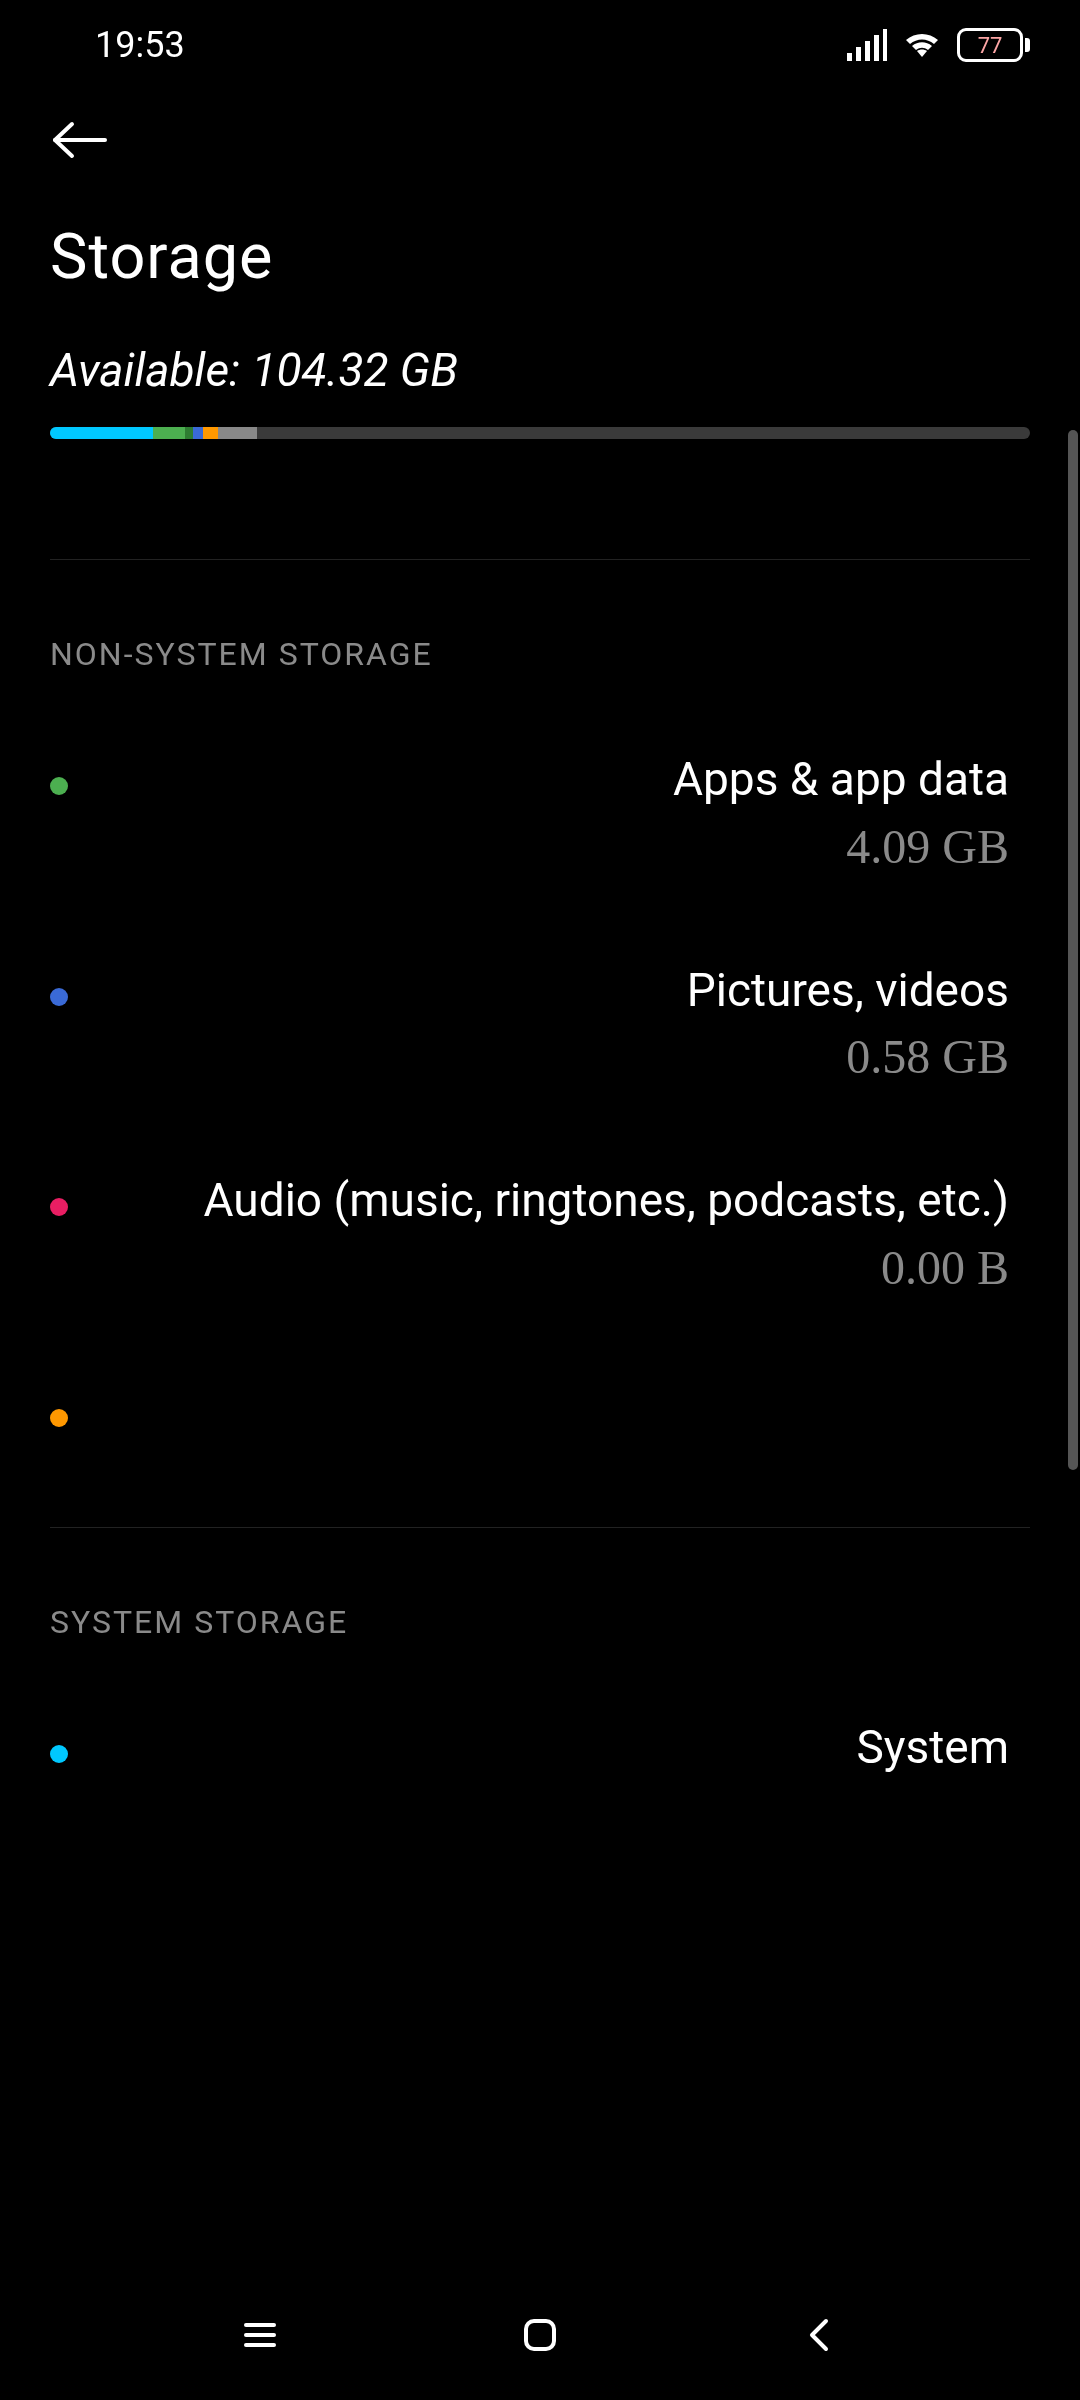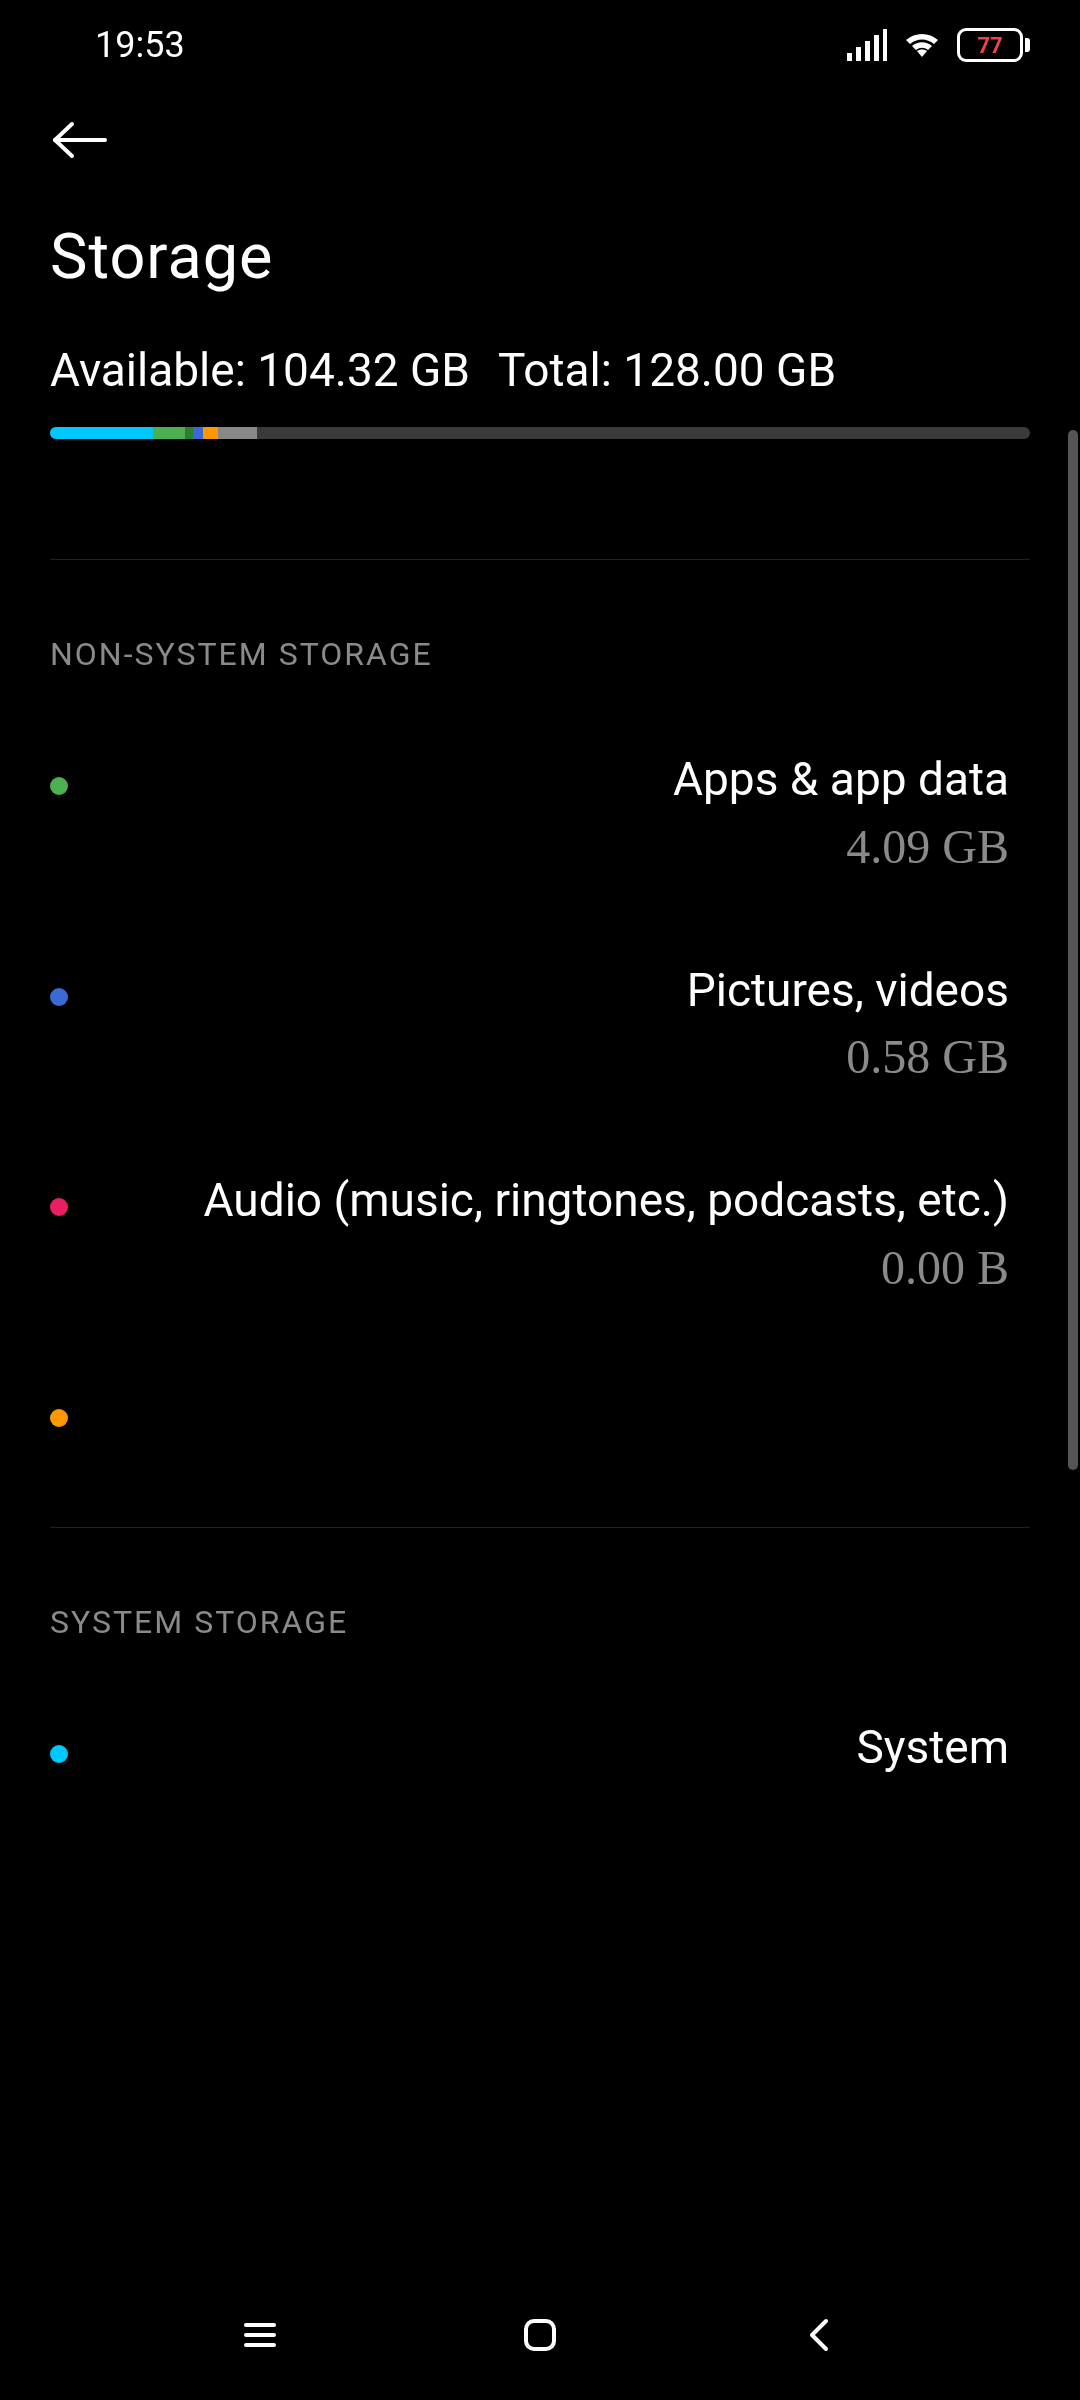--- a/index.html
+++ b/index.html
@@ -55,8 +55,8 @@
   }
   .battery-text {
     font-size: 22px;
-    font-weight: 700;
-    color: #ef4444;
+    font-weight: 400;
+    color: #fca5a5;
   }
 
   

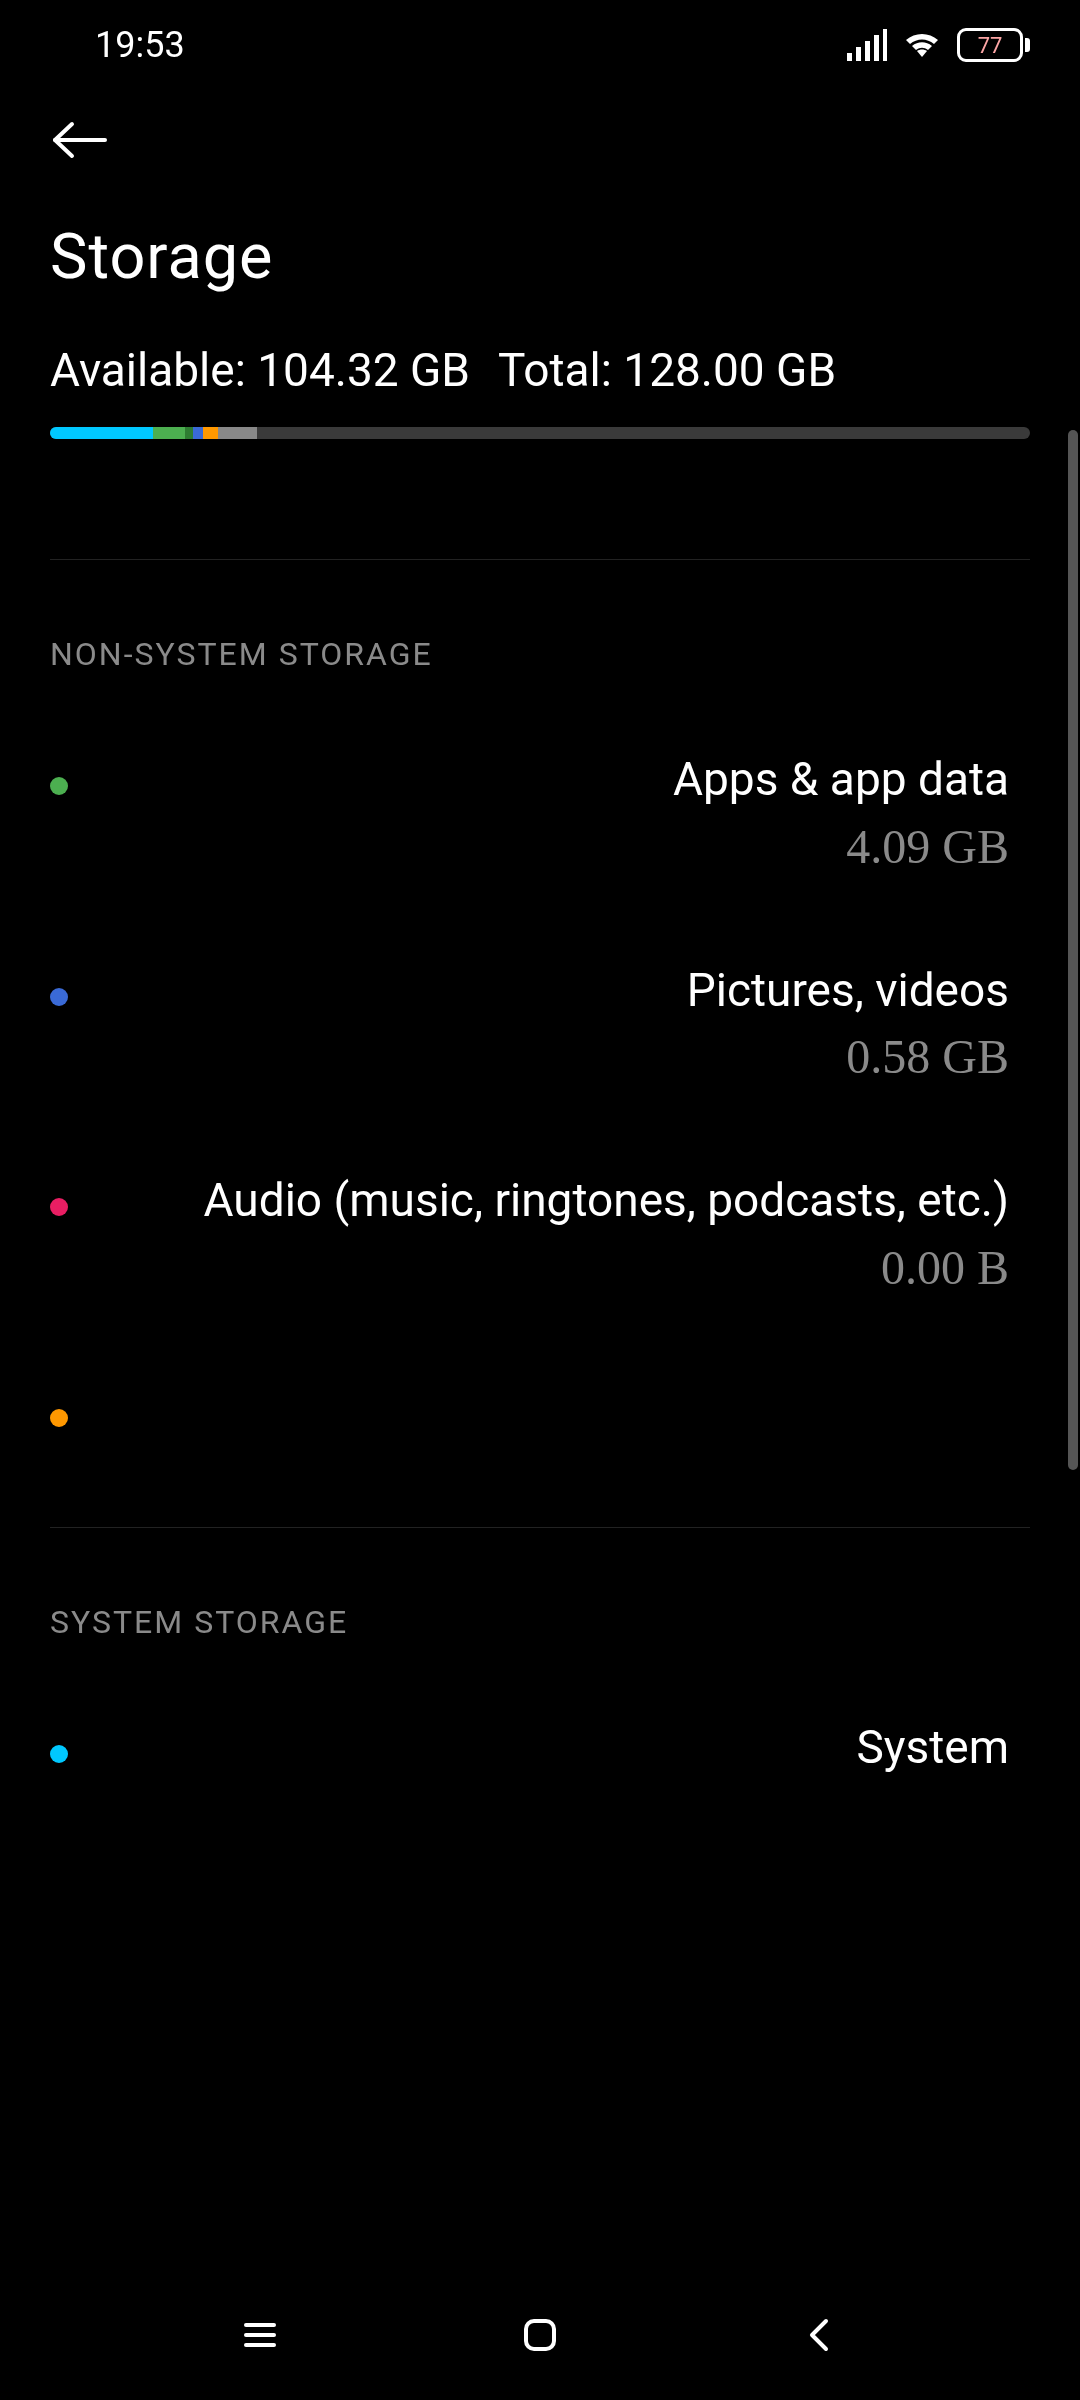--- a/index.html
+++ b/index.html
@@ -76,6 +76,7 @@
   
   .summary {
     padding: 0 50px;
+    font-style: italic;
   }
   .summary-text {
     font-size: 46px;

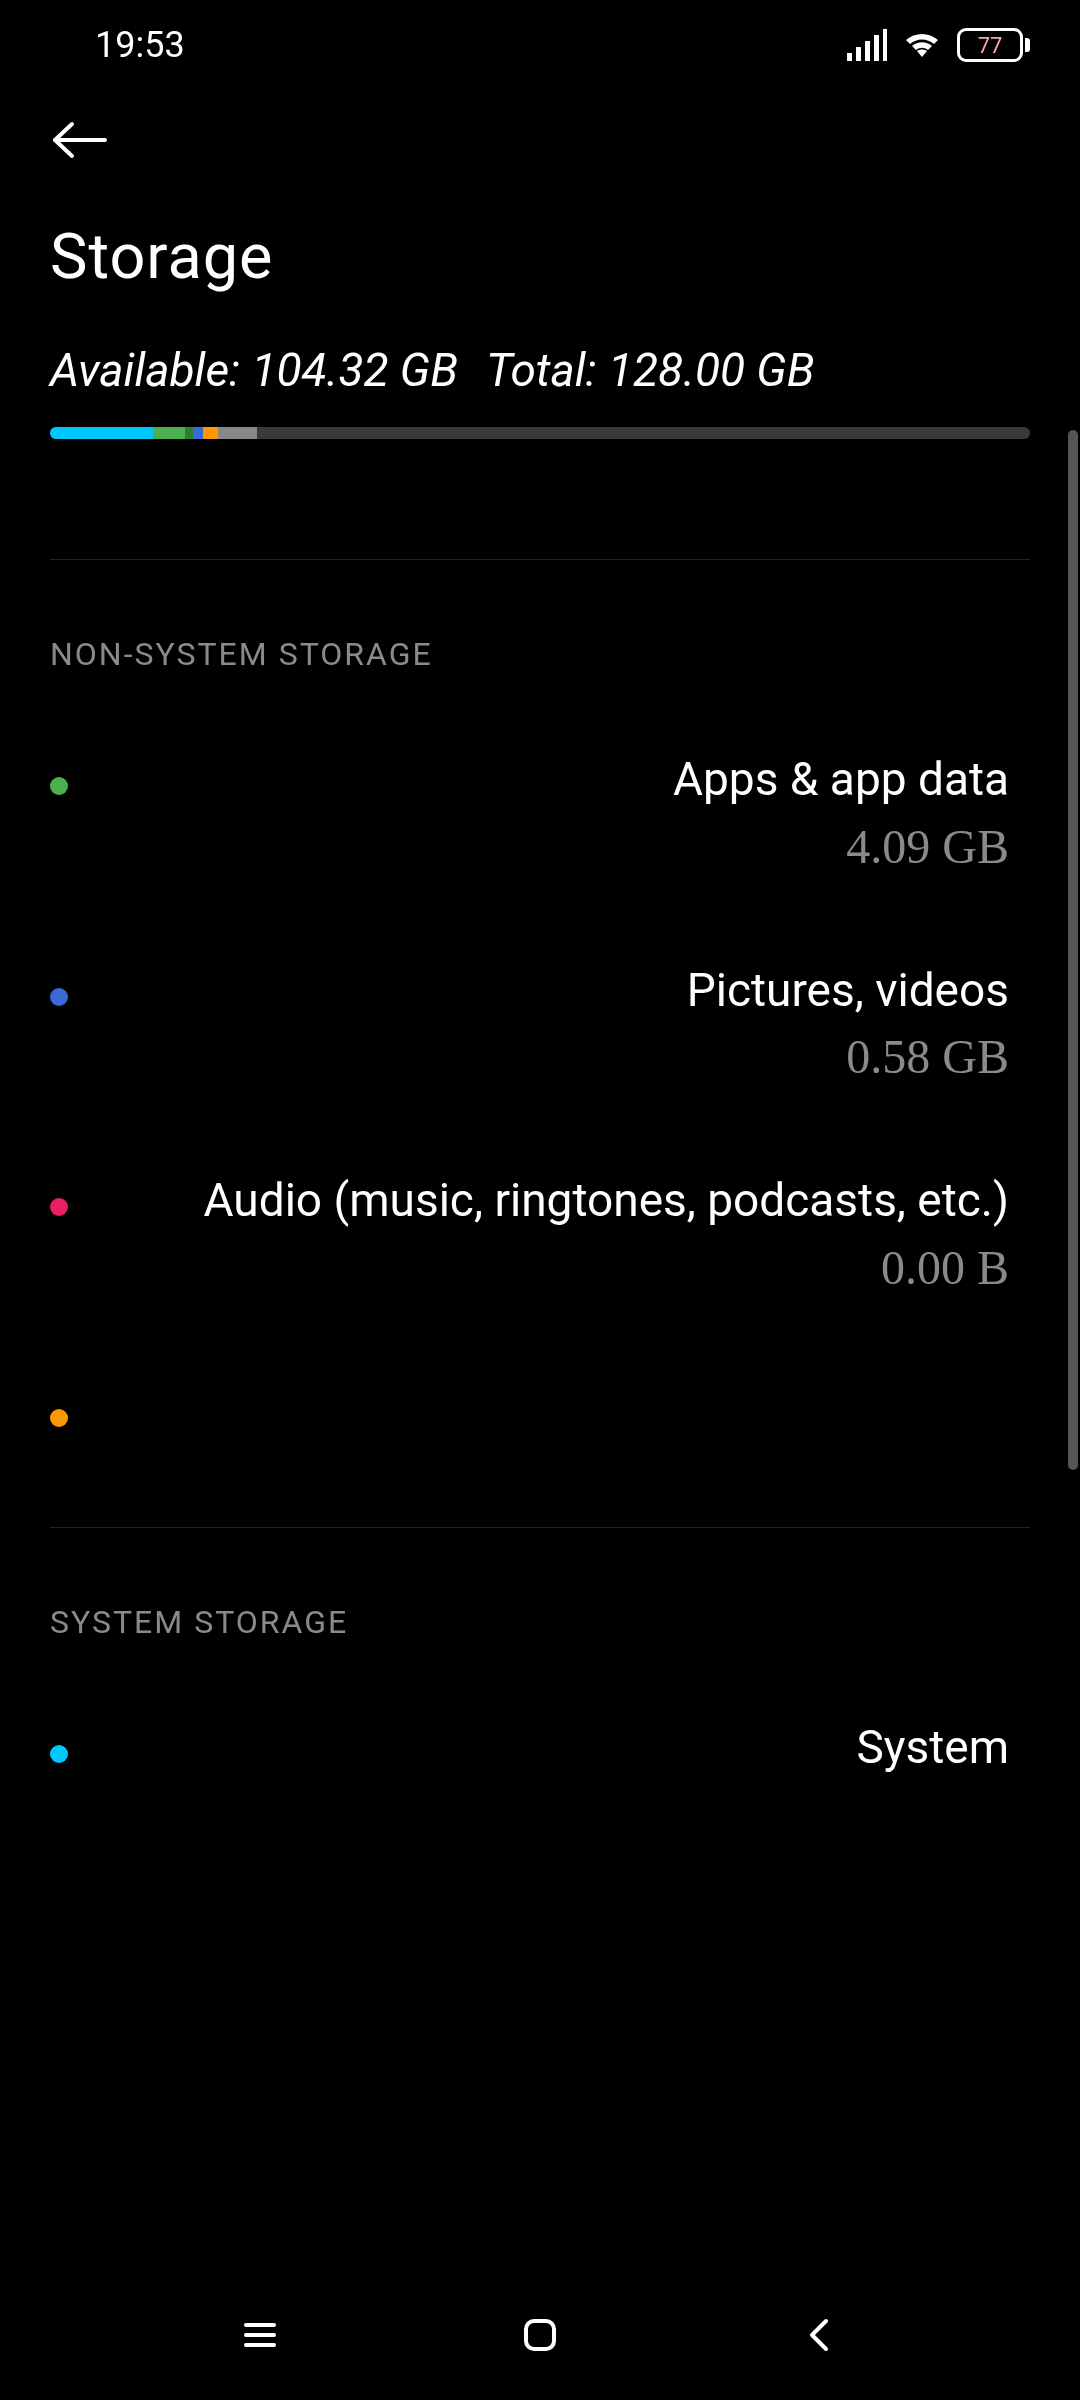--- a/index.html
+++ b/index.html
@@ -217,10 +217,6 @@
       <span>Available:</span>
       <span>104.32 GB</span>
     </span>
-    <span>
-      <span>Total:</span>
-      <span>128.00 GB</span>
-    </span>
   </div>
   <div class="progress-bar" id="progress-bar">
       <div class="seg" style="width: 10.5%; background: rgb(0, 200, 255);"></div>

